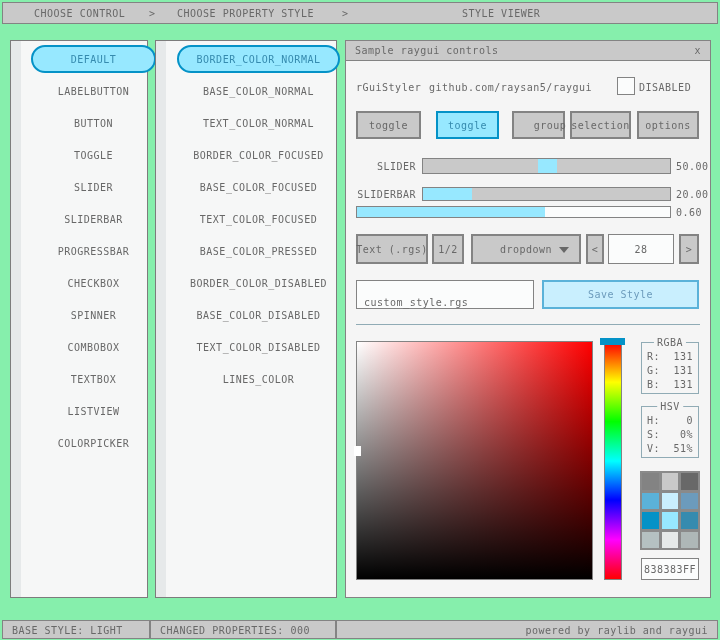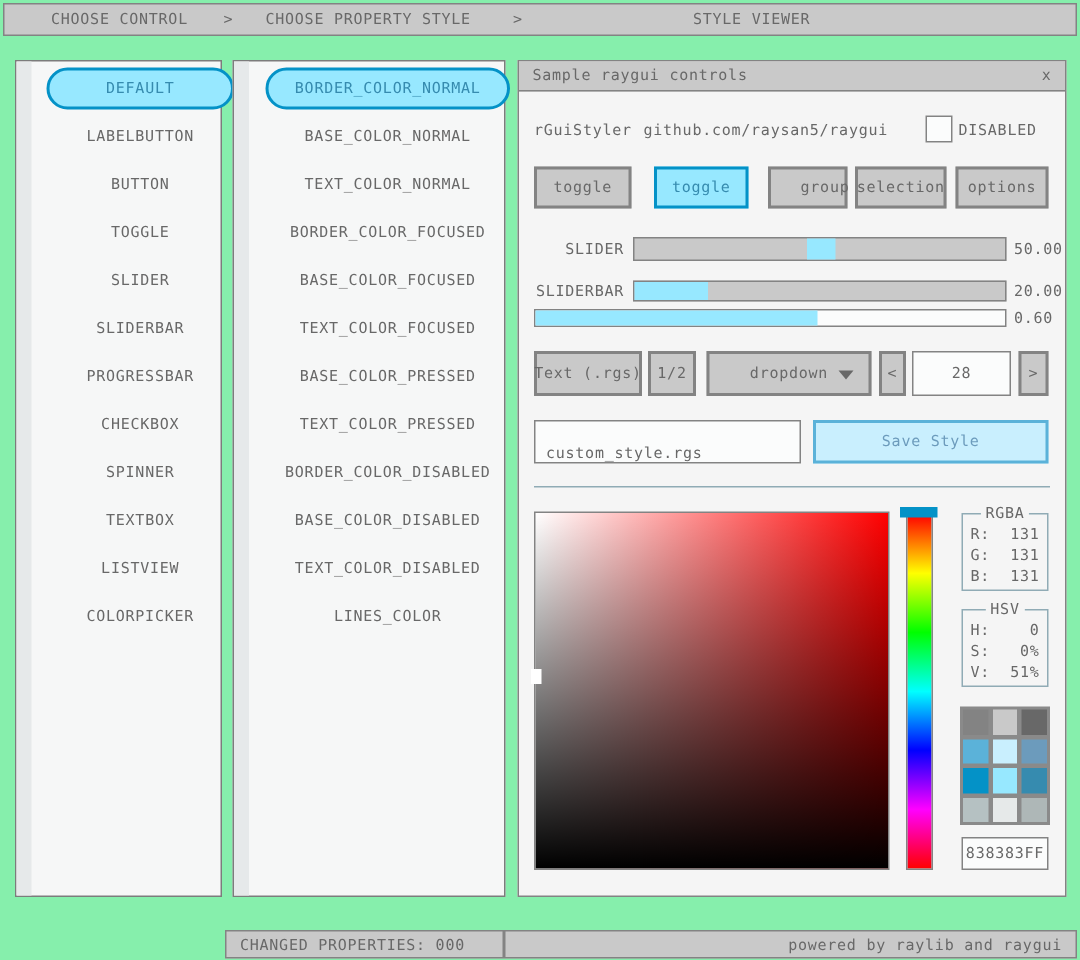--- a/index.html
+++ b/index.html
@@ -102,7 +102,6 @@
         <div class="list-item">BASE_COLOR_FOCUSED</div>
         <div class="list-item">TEXT_COLOR_FOCUSED</div>
         <div class="list-item">BASE_COLOR_PRESSED</div>
-        <div class="list-item">TEXT_COLOR_PRESSED</div>
         <div class="list-item">BORDER_COLOR_DISABLED</div>
         <div class="list-item">BASE_COLOR_DISABLED</div>
         <div class="list-item">TEXT_COLOR_DISABLED</div>

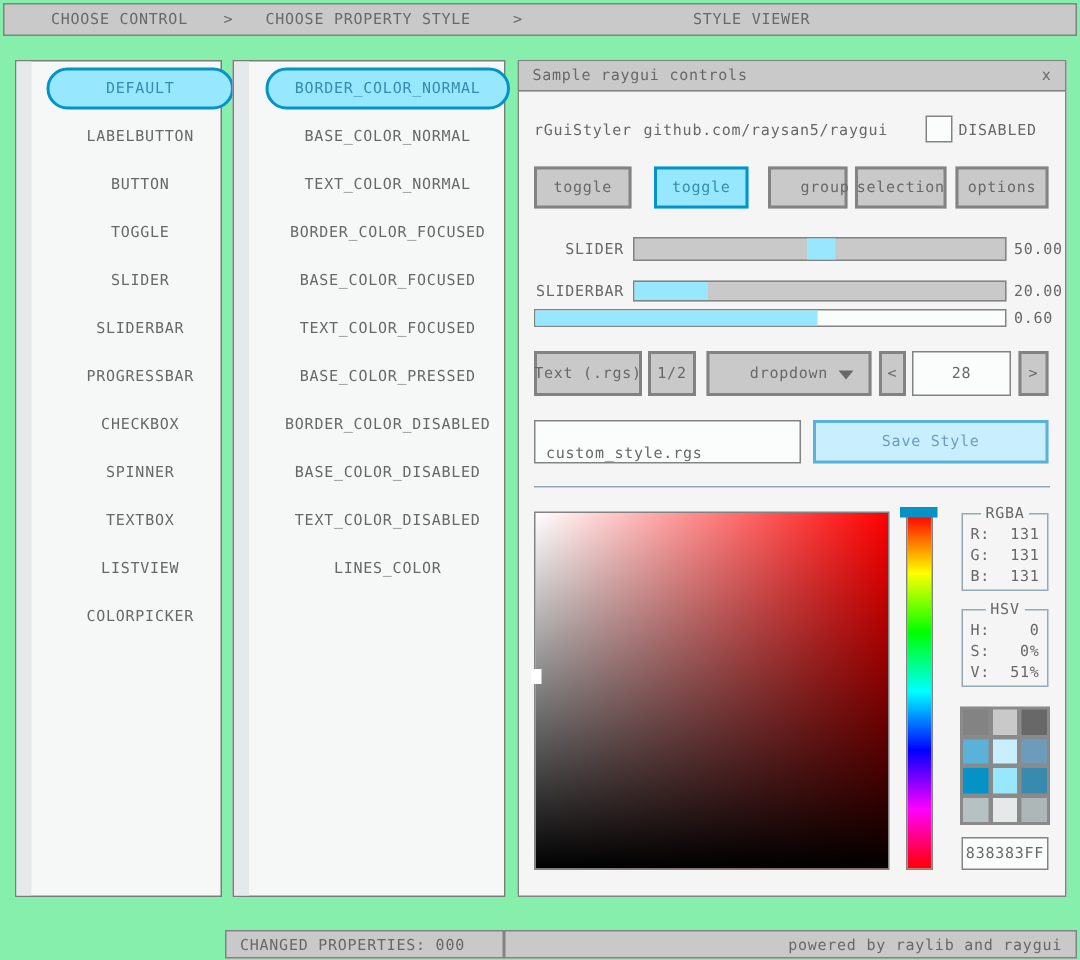--- a/index.html
+++ b/index.html
@@ -86,6 +86,7 @@
         <div class="list-item">PROGRESSBAR</div>
         <div class="list-item">CHECKBOX</div>
         <div class="list-item">SPINNER</div>
+        <div class="list-item">COMBOBOX</div>
         <div class="list-item">TEXTBOX</div>
         <div class="list-item">LISTVIEW</div>
         <div class="list-item">COLORPICKER</div>

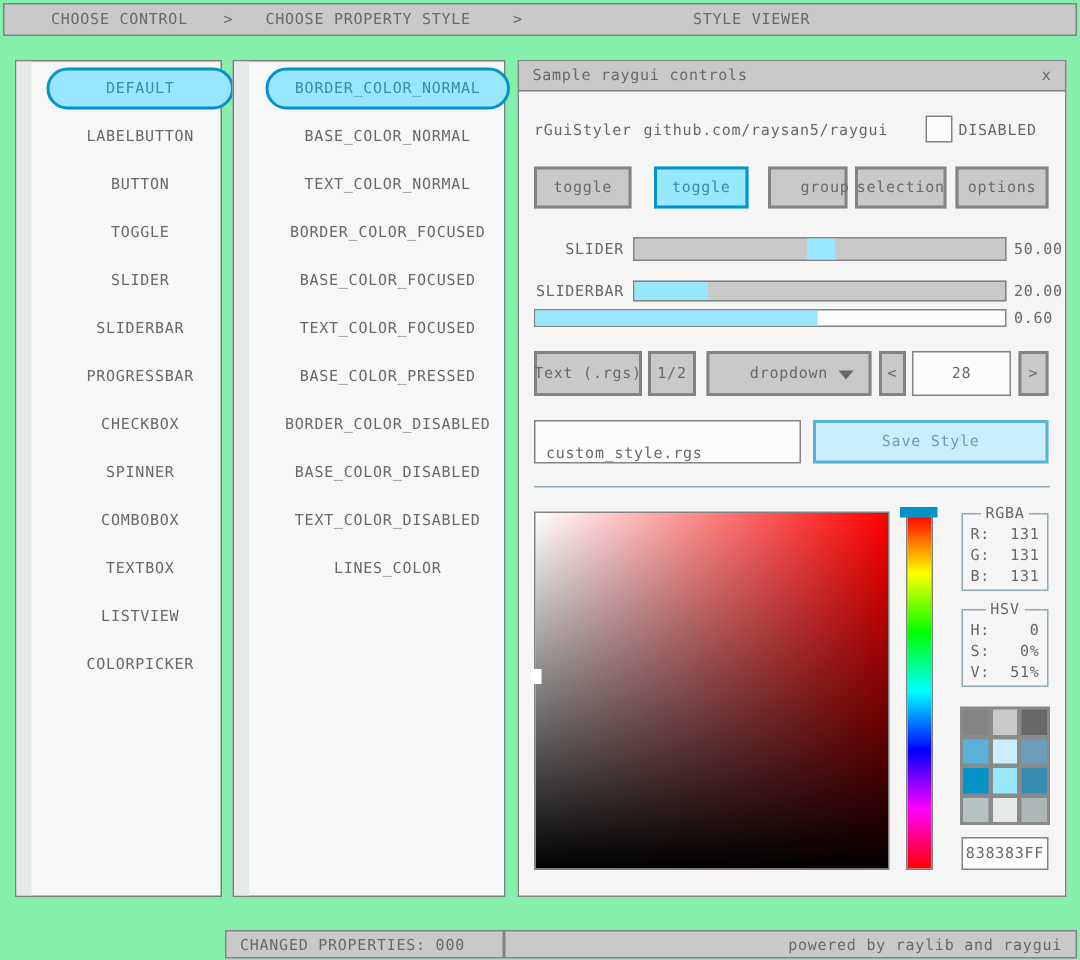--- a/index.html
+++ b/index.html
@@ -225,6 +225,9 @@
     </div>
   </div>
 
+  <div class="bar" style="left:2px;top:620px;width:148px;height:19px;">
+    <span class="bar-text" style="left:9px;top:4px;">BASE STYLE: LIGHT</span>
+  </div>
   <div class="bar" style="left:150px;top:620px;width:186px;height:19px;">
     <span class="bar-text" style="left:9px;top:4px;">CHANGED PROPERTIES: 000</span>
   </div>

